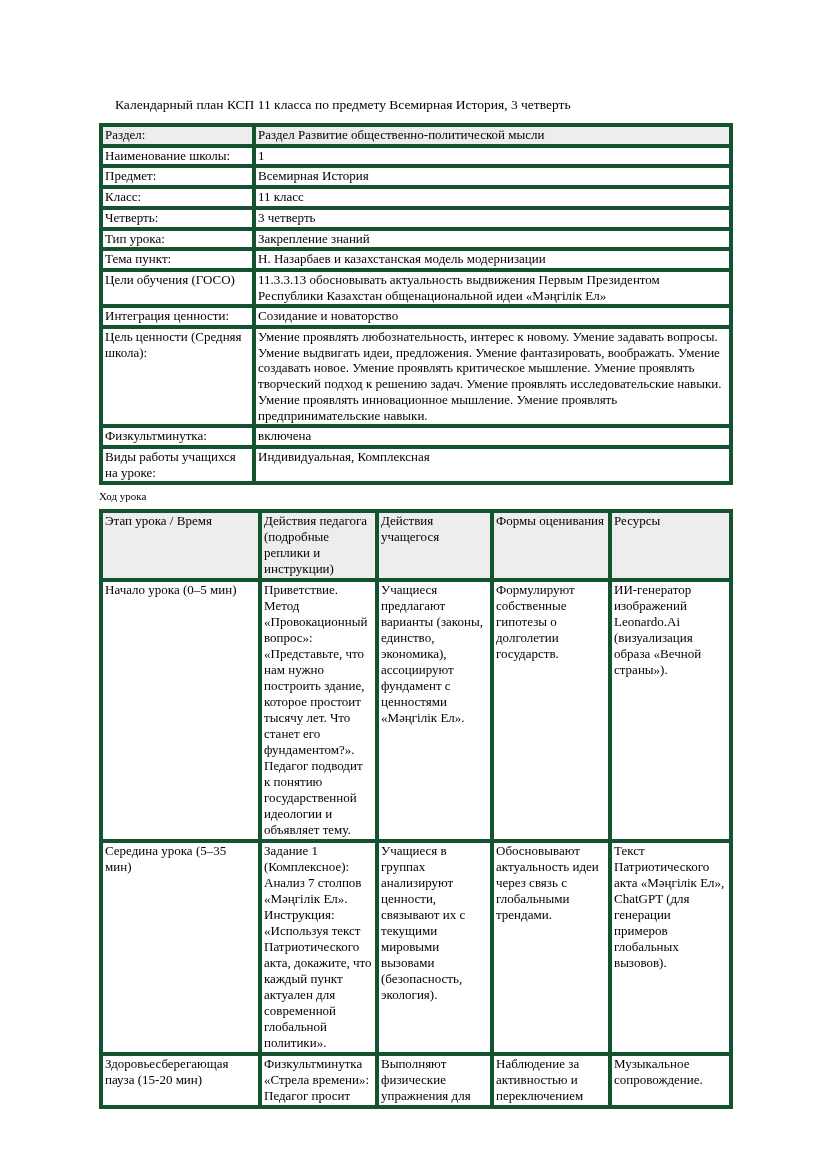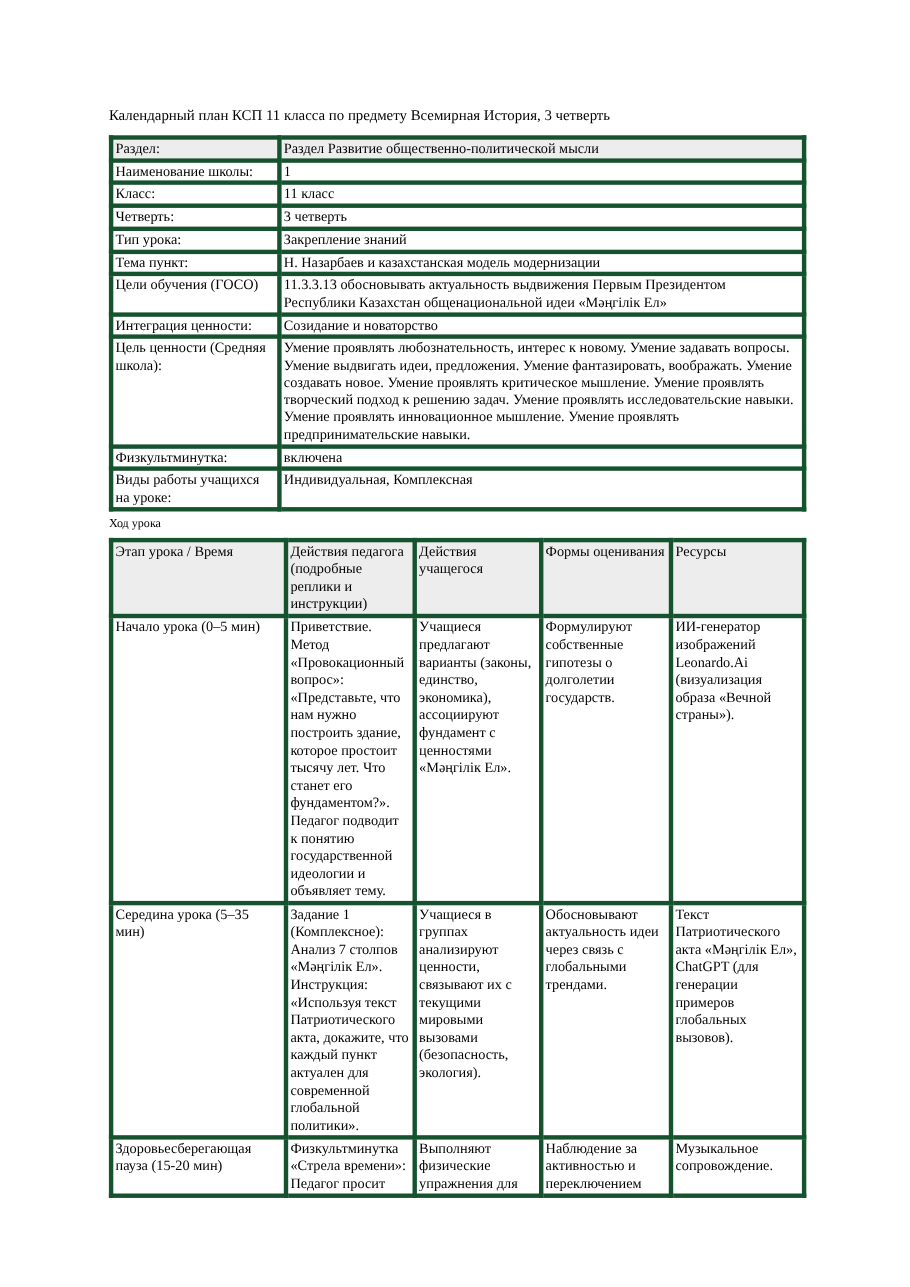--- a/index.html
+++ b/index.html
@@ -24,7 +24,7 @@
   .doc-title {
     font-size: 13.5px;
     line-height: 16px;
-    margin: 0 0 10px 0;
+    margin: 0 0 10px 16px;
     font-weight: normal;
   }
   table {

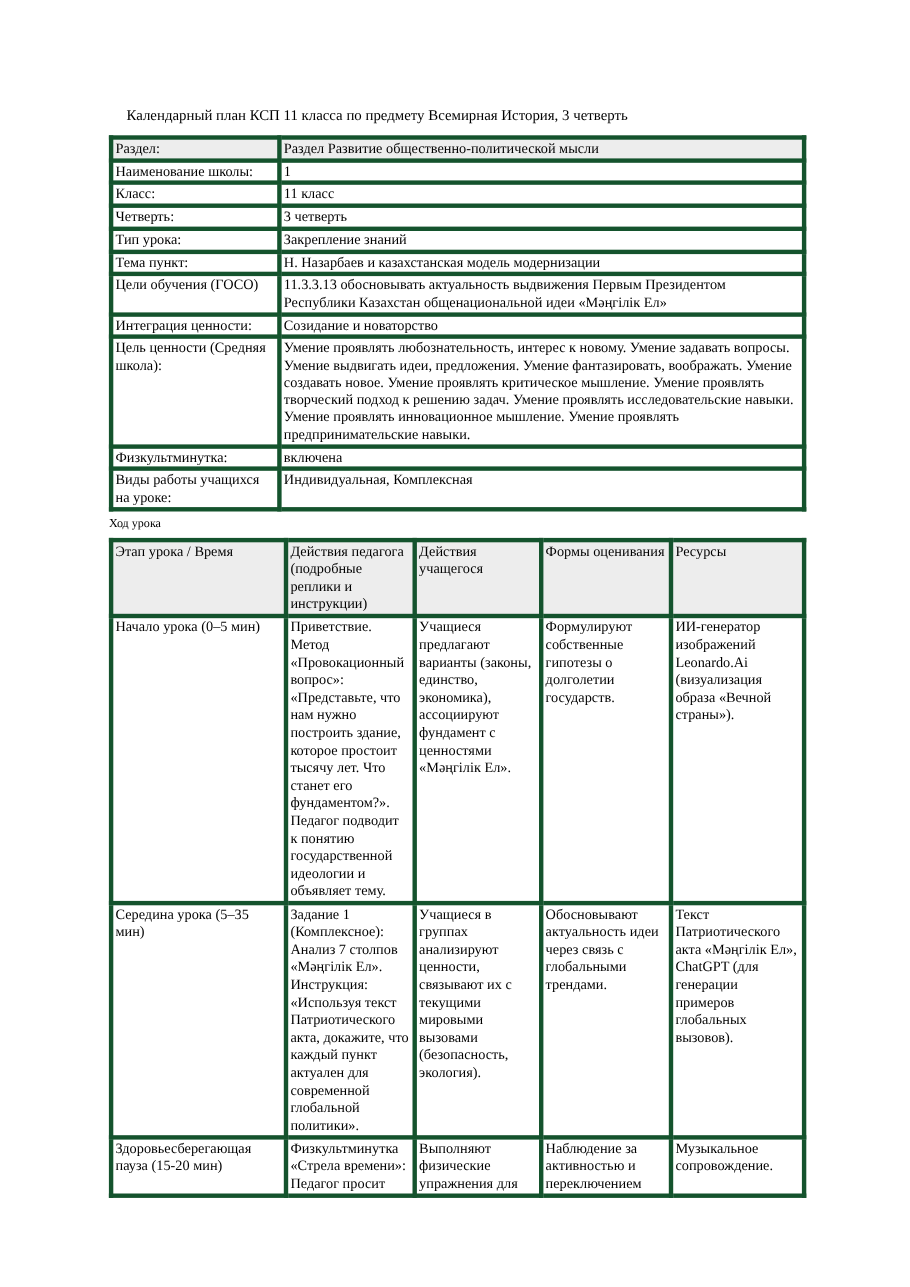--- a/index.html
+++ b/index.html
@@ -81,6 +81,10 @@
       <tr>
         <td>Наименование школы:</td>
         <td>1</td>
+      </tr>
+      <tr>
+        <td>Предмет:</td>
+        <td>Всемирная История</td>
       </tr>
       <tr>
         <td>Класс:</td>

